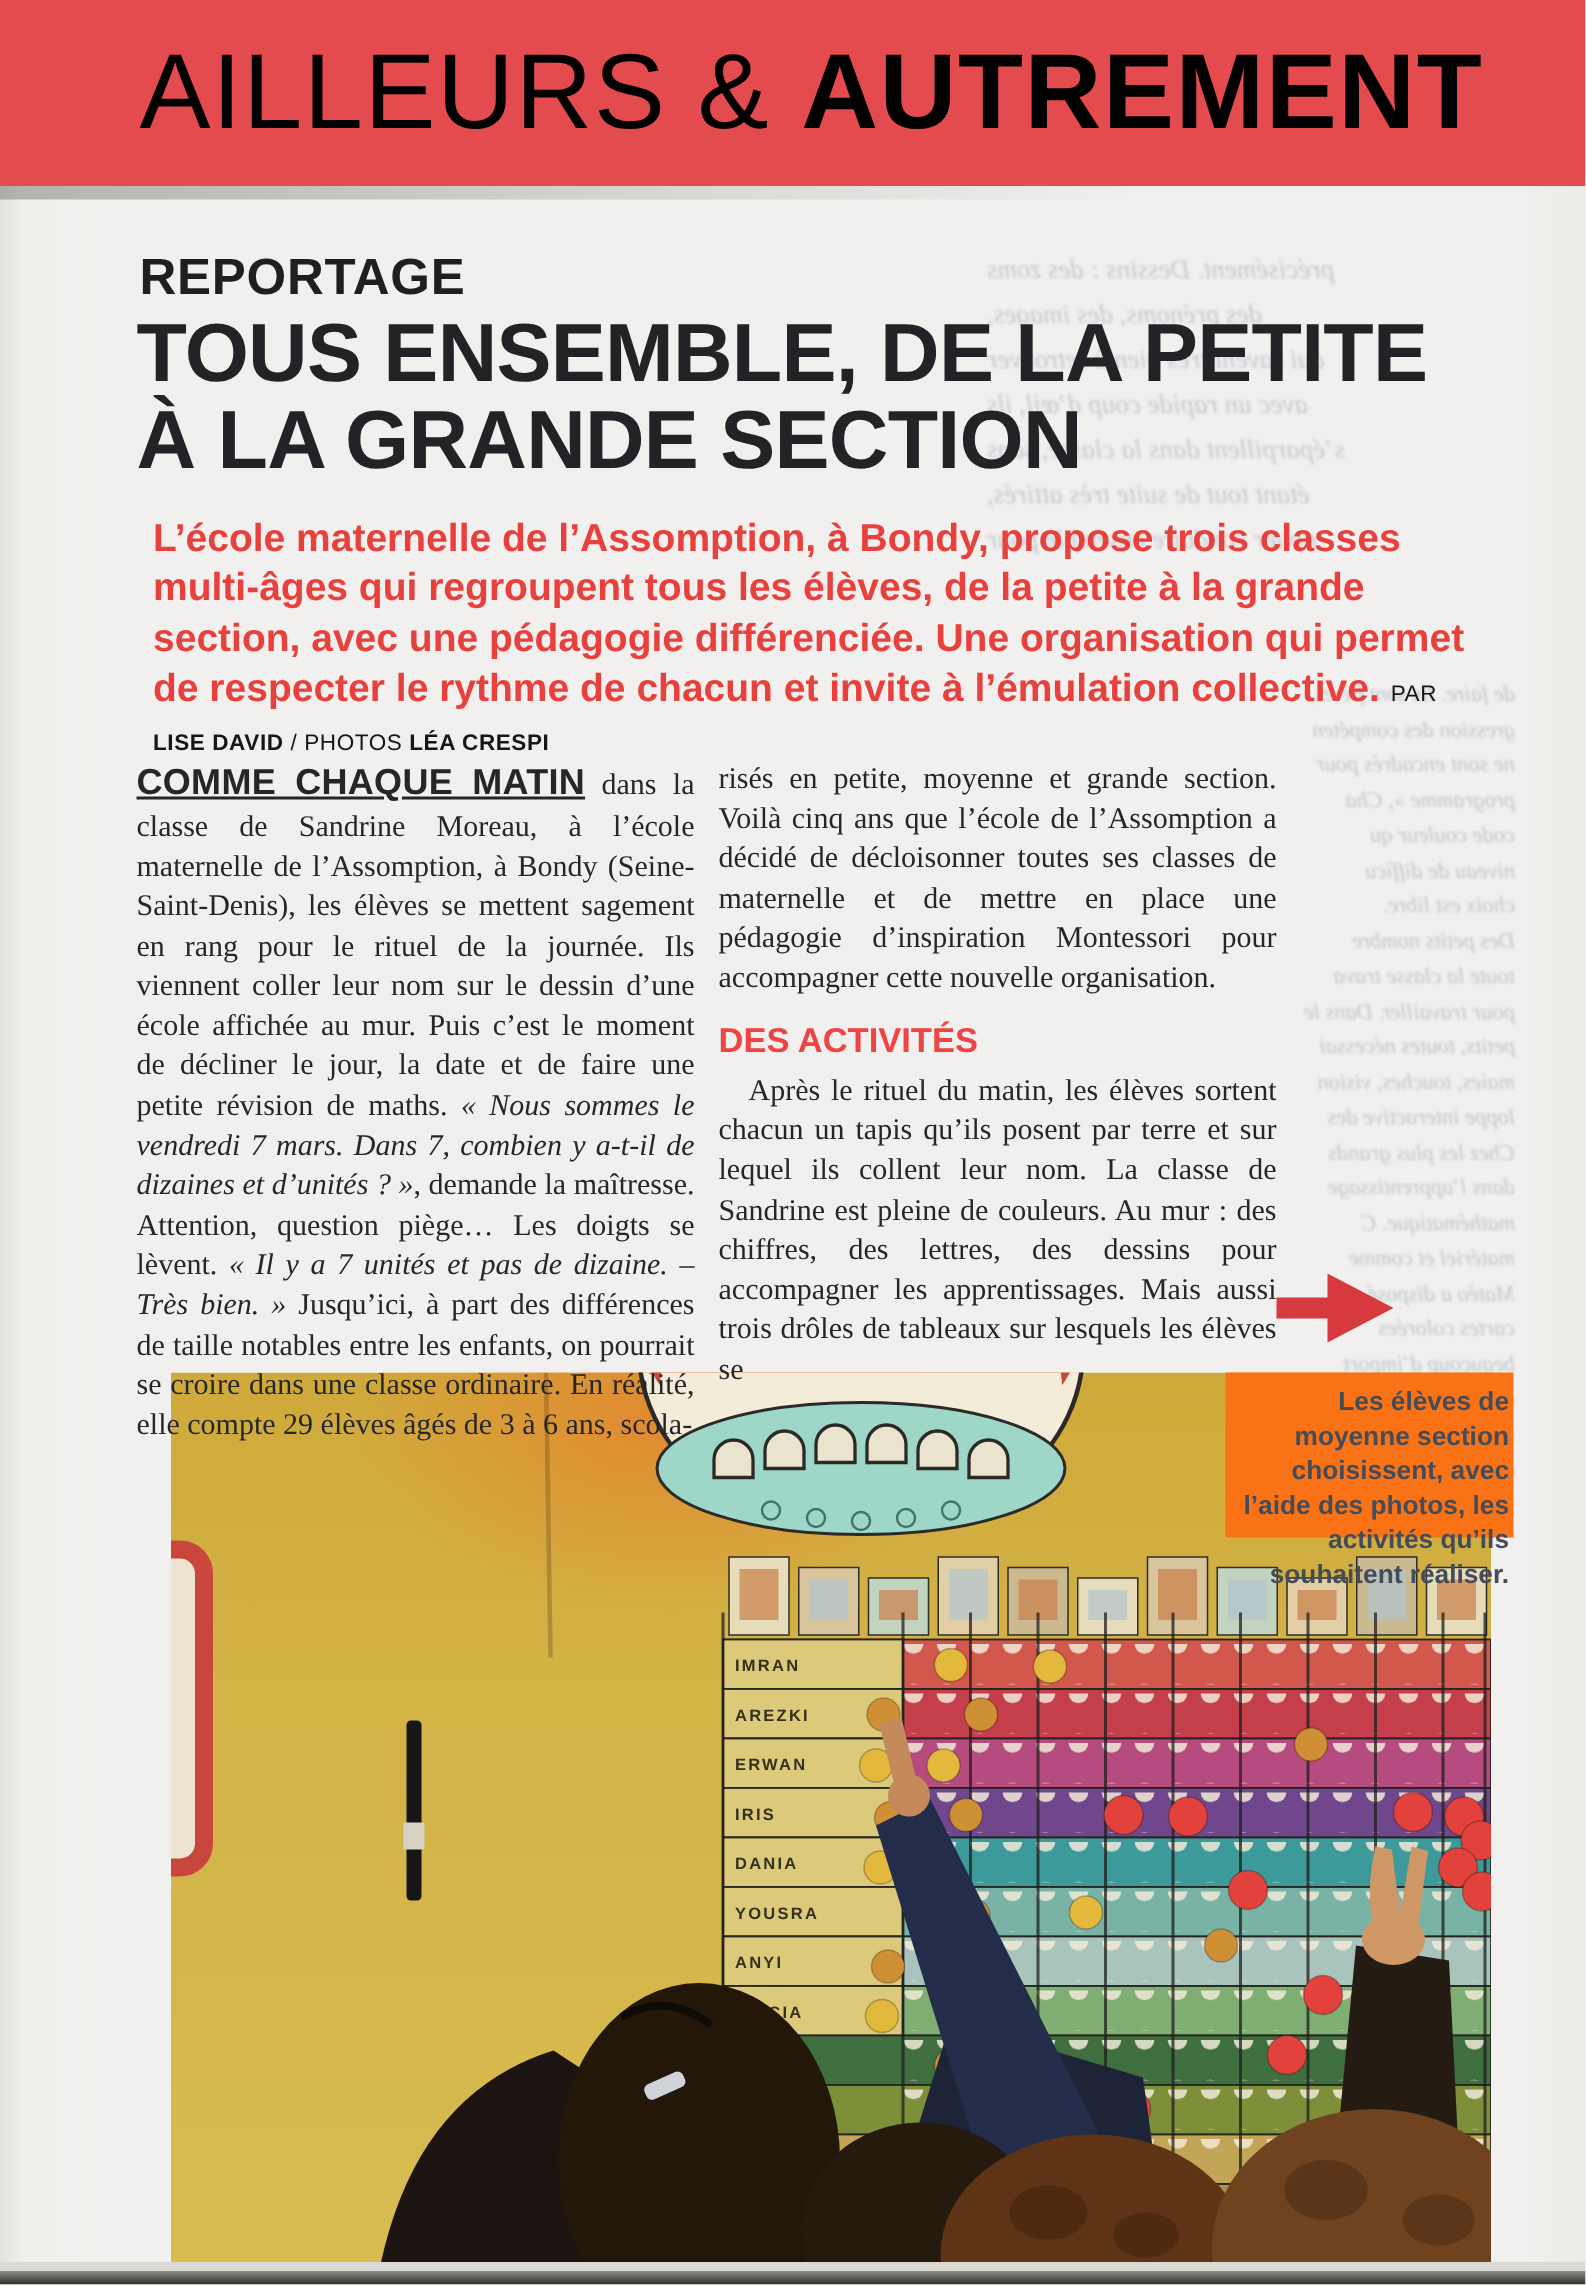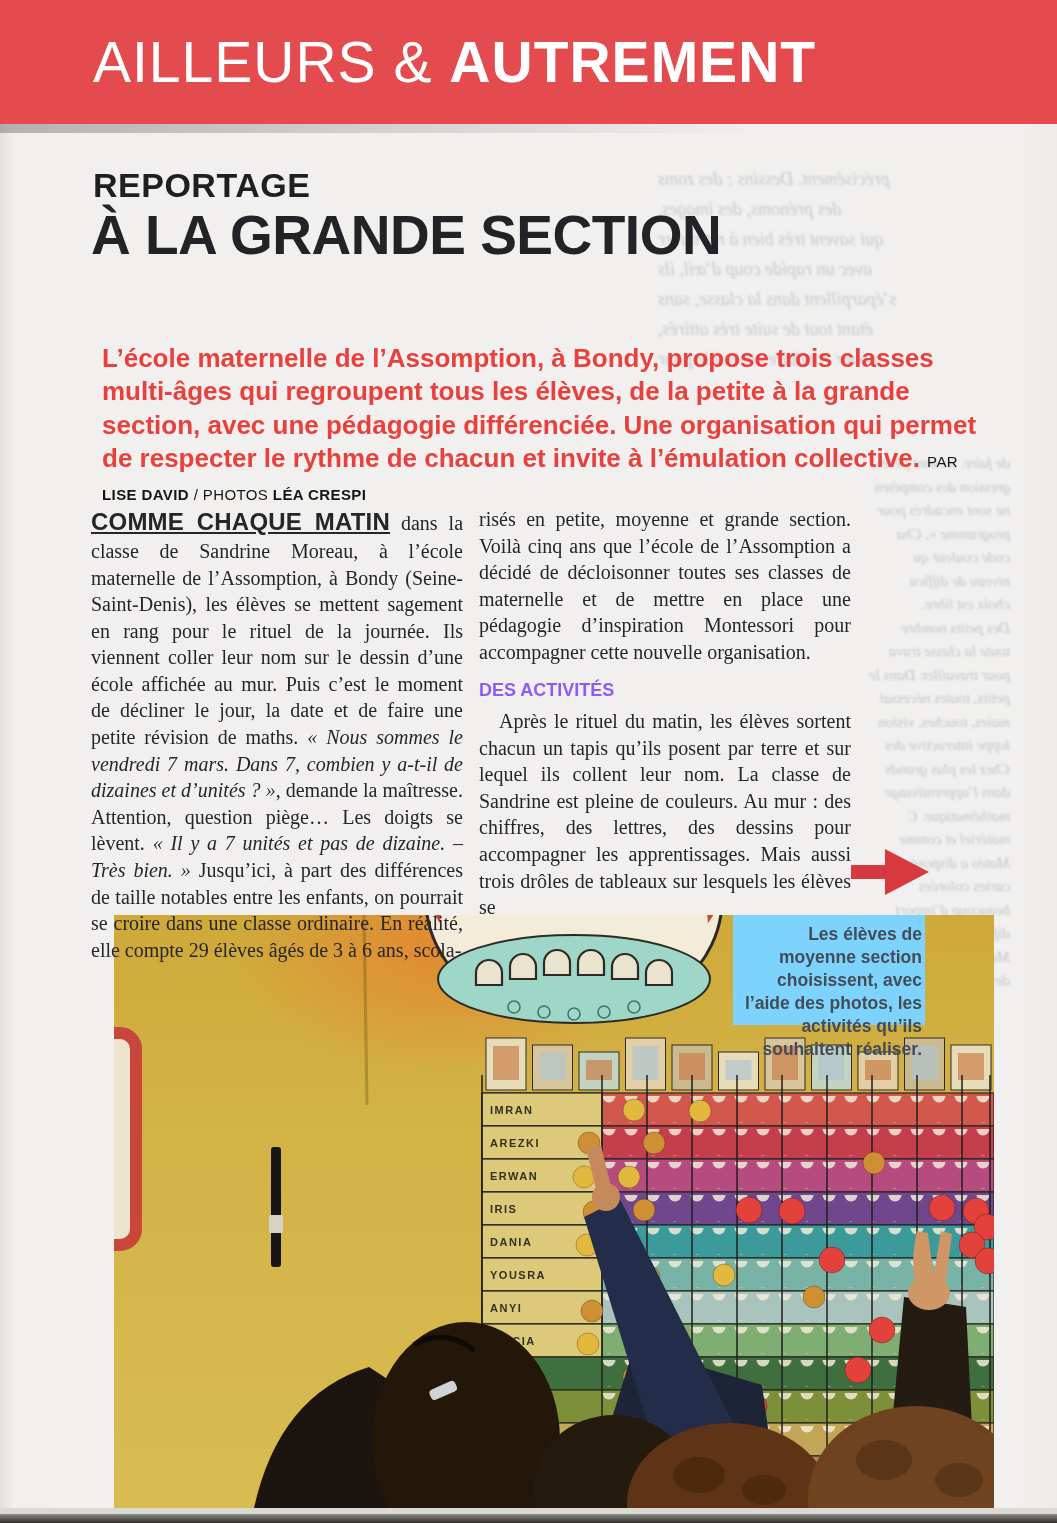--- a/index.html
+++ b/index.html
@@ -7,7 +7,7 @@
        background:linear-gradient(90deg,#e3e1dd 0px,#f0efec 14px,#f1f0ee 60px,#f1f0ee 96%,#ecebe8 100%);
        font-family:"Liberation Sans",sans-serif;}
   .banner{position:absolute;left:0;top:0;width:100%;height:124px;background:#e44b4e;}
-  .banner-text{position:absolute;left:93px;top:0;line-height:124px;font-size:57px;color:#ffffff;letter-spacing:1px;white-space:nowrap;}
+  .banner-text{position:absolute;left:93px;top:0;line-height:124px;font-size:71px;color:#000000;letter-spacing:1px;white-space:nowrap;}
   .banner-text .light{font-weight:400;}
   .banner-text .bold{font-weight:700;}
   .banner-shadow{position:absolute;left:0;top:124px;width:72%;height:9px;

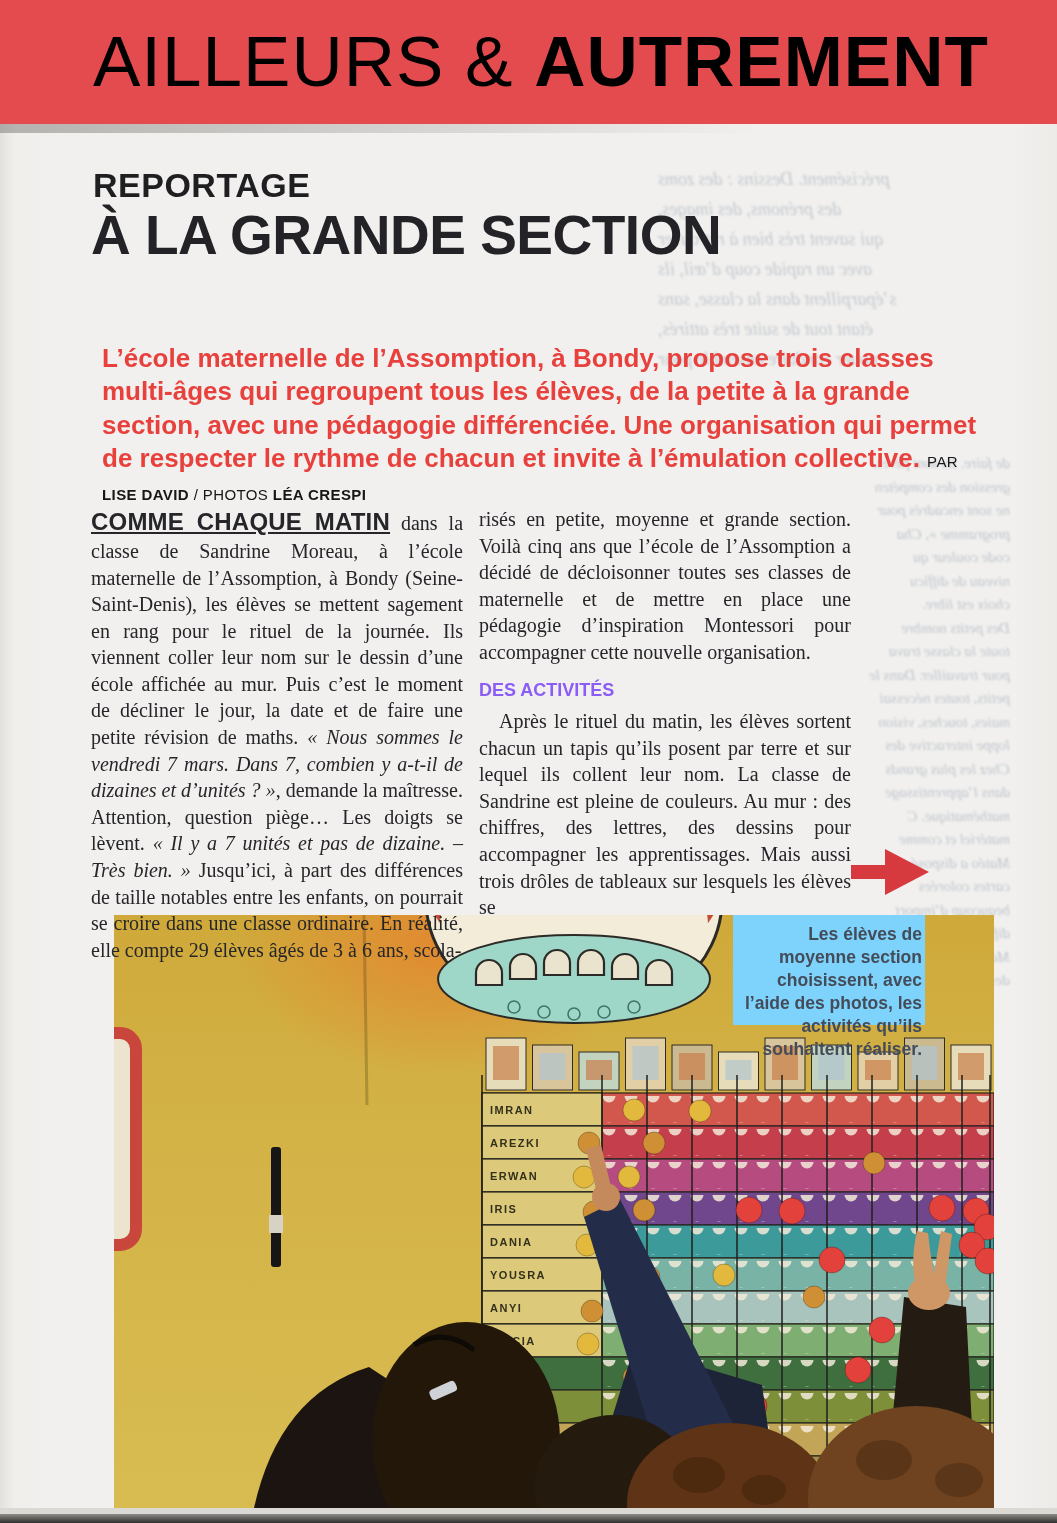--- a/index.html
+++ b/index.html
@@ -83,6 +83,7 @@
 
 <div class="kicker">REPORTAGE</div>
 <div class="headline">
+  <div>TOUS ENSEMBLE, DE LA PETITE</div>
   <div>À LA GRANDE SECTION</div>
 </div>
 

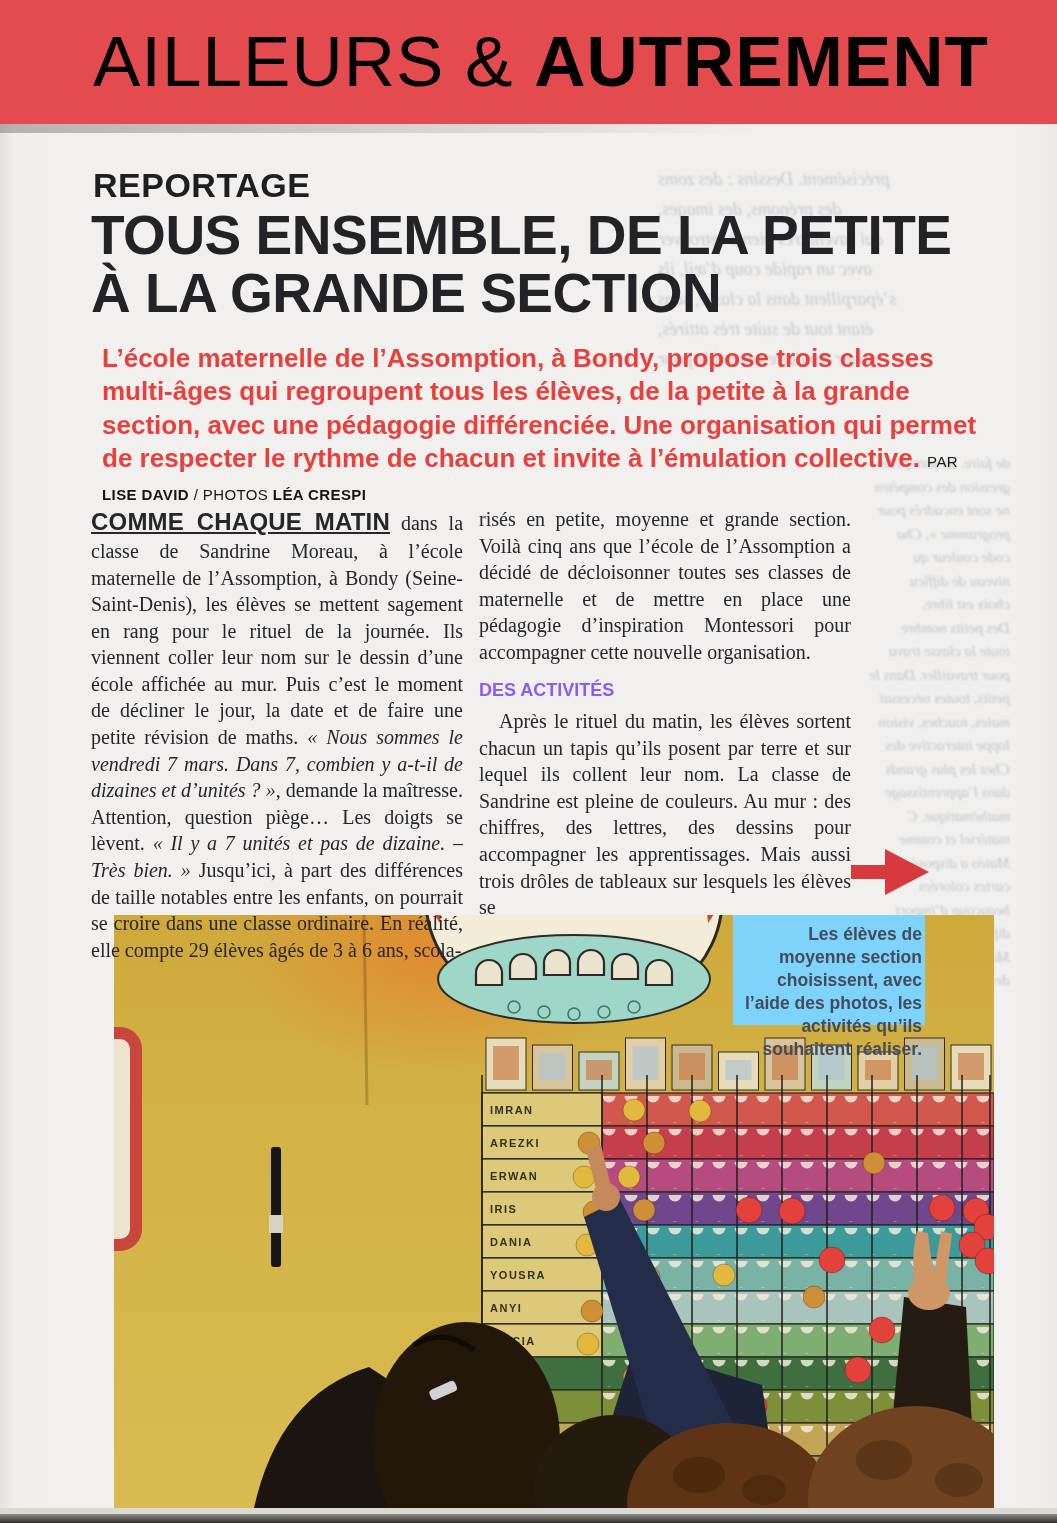--- a/index.html
+++ b/index.html
@@ -22,7 +22,7 @@
   .col p{margin:0;}
   .lead-in{font-family:"Liberation Sans",sans-serif;font-weight:700;font-size:24px;text-decoration:underline;letter-spacing:.2px;}
   .q{font-style:italic;}
-  .subhead{font-family:"Liberation Sans",sans-serif;font-weight:700;font-size:18px;line-height:1.14;color:#8b5cf6;margin:14px 0 8px 0;text-align:left;}
+  .subhead{font-family:"Liberation Sans",sans-serif;font-weight:700;font-size:23px;line-height:1.14;color:#ef4444;margin:14px 0 8px 0;text-align:left;}
   .indent{text-indent:20px;}
   .red-arrow{position:absolute;left:851px;top:849px;width:78px;height:46px;z-index:3;}
   .red-arrow .tail{position:absolute;left:0;top:16px;width:36px;height:14px;background:#d63a3e;}

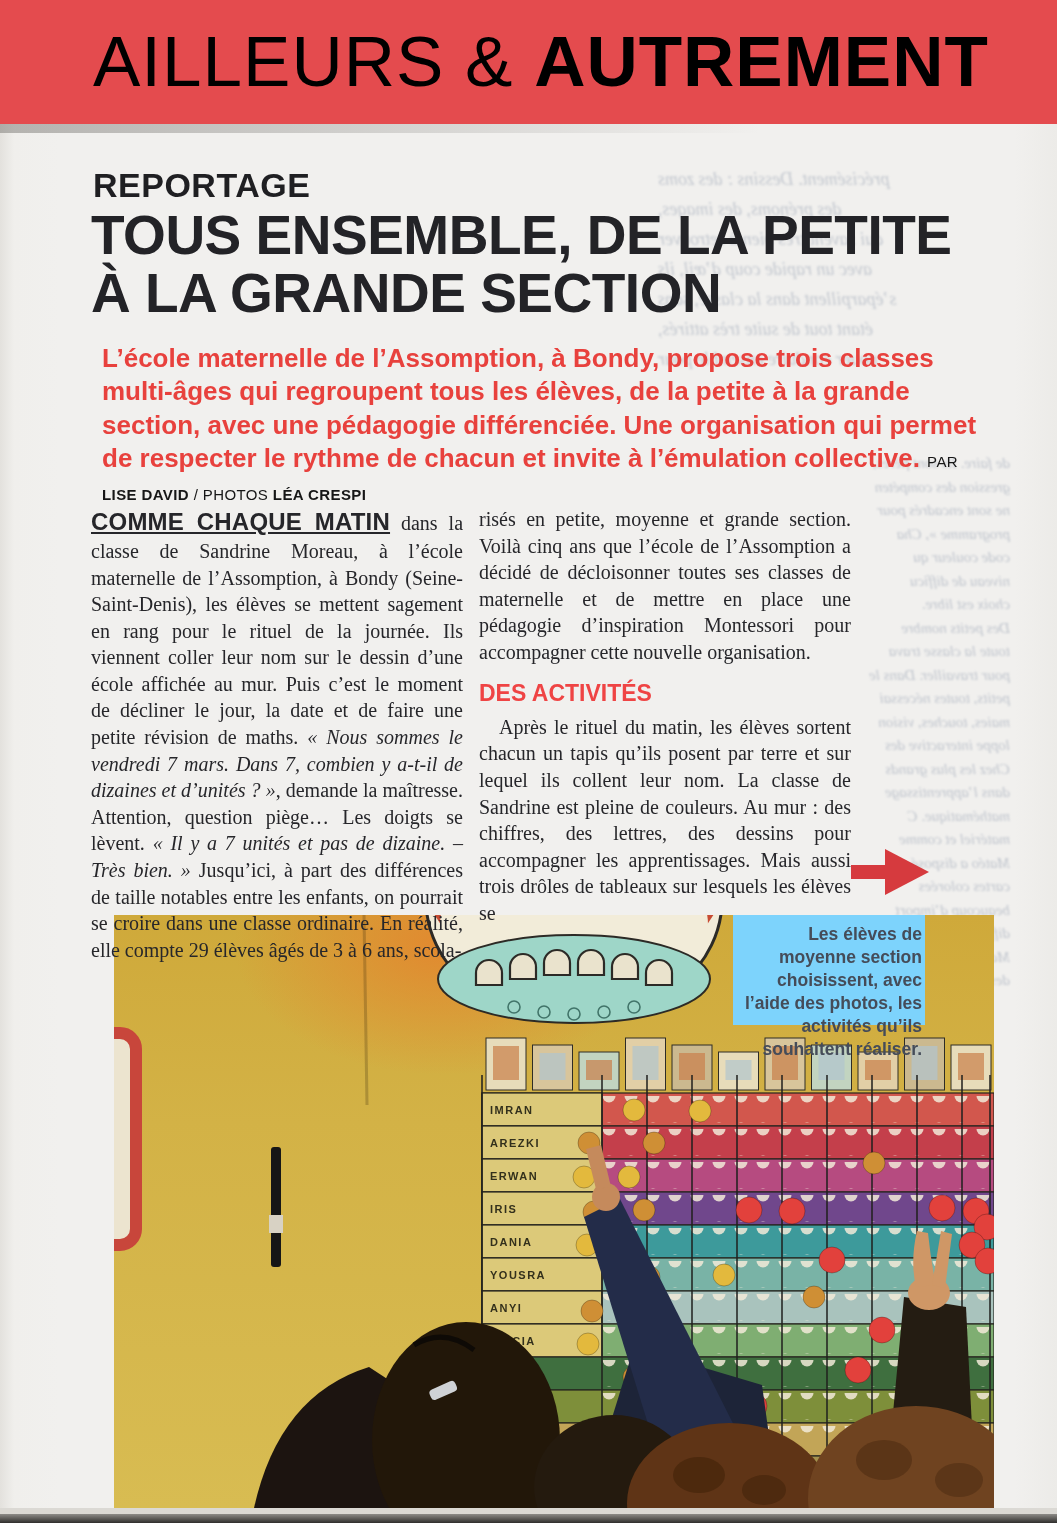--- a/index.html
+++ b/index.html
@@ -29,7 +29,7 @@
   .red-arrow .head{position:absolute;left:34px;top:0;width:0;height:0;border-left:44px solid #d63a3e;border-top:23px solid transparent;border-bottom:23px solid transparent;}
   .photo{position:absolute;left:85px;top:915px;width:880px;height:593px;z-index:1;box-shadow:inset 0 0 0 1px rgba(0,0,0,.25);margin-left:29px;}
   .photo svg{display:block;width:880px;height:593px;}
-  .caption-box{position:absolute;left:733px;top:915px;width:192px;height:110px;background:#7dd3fc;z-index:2;padding-top:8px;box-sizing:border-box;}
+  .caption-box{position:absolute;left:817px;top:915px;width:192px;height:110px;background:#f97316;z-index:2;padding-top:8px;box-sizing:border-box;}
   .caption{font-size:17.5px;font-weight:700;line-height:1.32;color:#454c59;text-align:right;padding-right:3px;}
   .bleed{position:absolute;color:#96a0b1;font-family:"Liberation Serif",serif;font-style:italic;filter:blur(1.1px);z-index:0;}
   .bleed div{transform:scaleX(-1);white-space:nowrap;overflow:hidden;}

